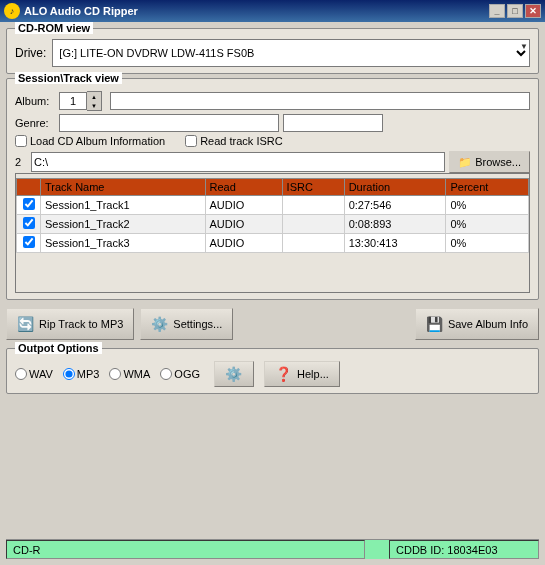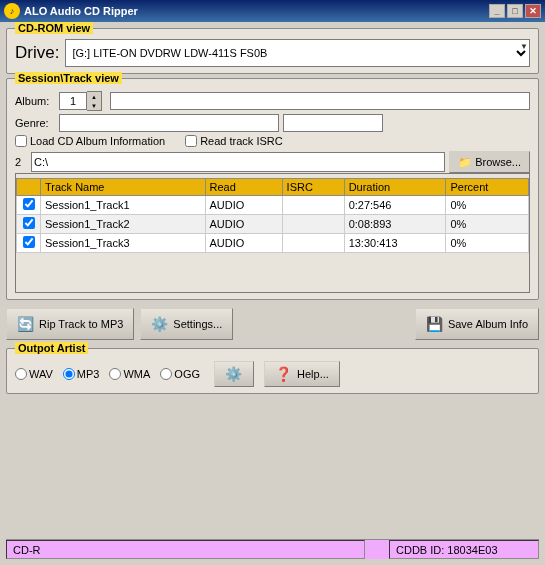--- a/index.html
+++ b/index.html
@@ -78,7 +78,7 @@
       position: absolute;
       top: -7px;
       left: 8px;
-      background: #fde047;
+      background: #ffffff;
       padding: 0 3px;
       font-weight: bold;
       font-size: 11px;

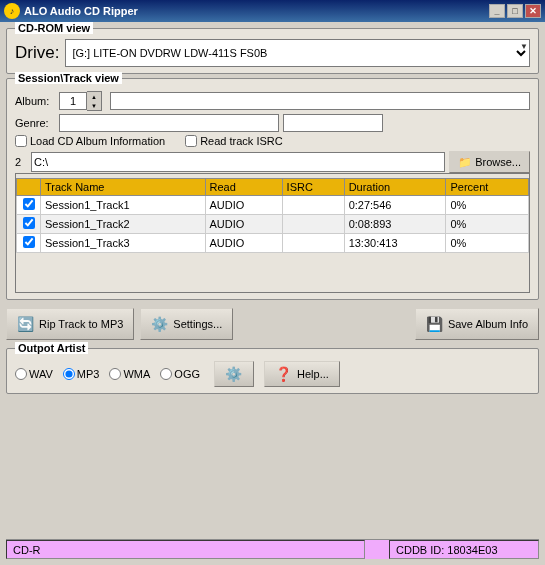--- a/index.html
+++ b/index.html
@@ -93,7 +93,7 @@
       gap: 6px;
     }
     .drive-label {
-      font-size: 17px;
+      font-size: 12px;
       white-space: nowrap;
     }
     .drive-select-wrapper {

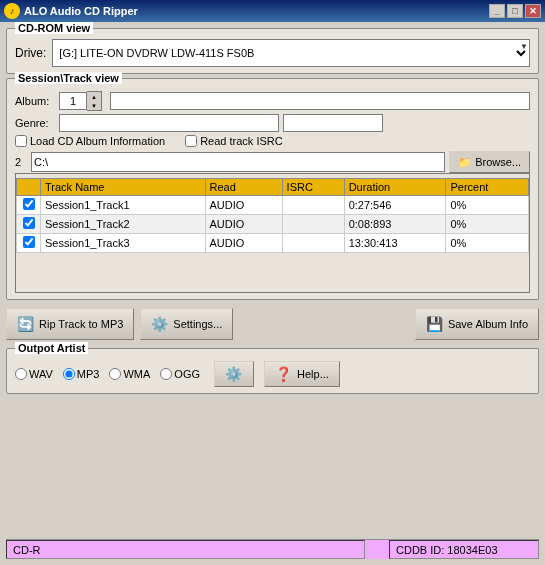--- a/index.html
+++ b/index.html
@@ -220,7 +220,7 @@
       margin-top: 4px;
     }
     .track-table th {
-      background: #eab308;
+      background: #c2410c;
       border: 1px solid #8b8b8b;
       padding: 2px 4px;
       text-align: left;

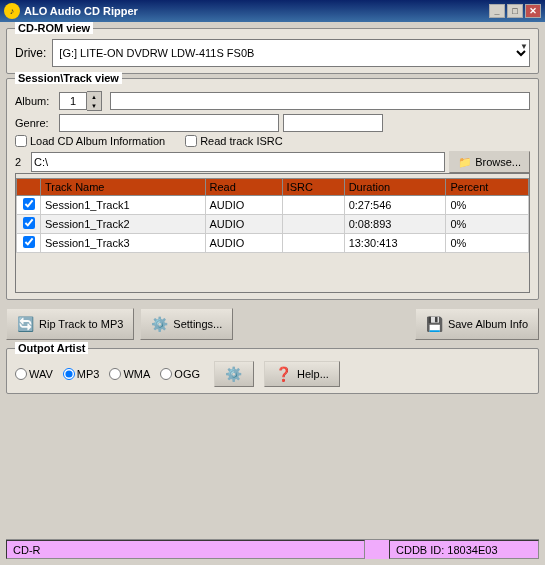--- a/index.html
+++ b/index.html
@@ -440,7 +440,7 @@
   </div>
 
   <div class="section output-section">
-    <span class="section-title">Outpot Artist</span>
+    <span class="section-title">Outpot Options</span>
     <div class="output-row">
       <label class="radio-item">
         <input type="radio" name="format" style=""> 

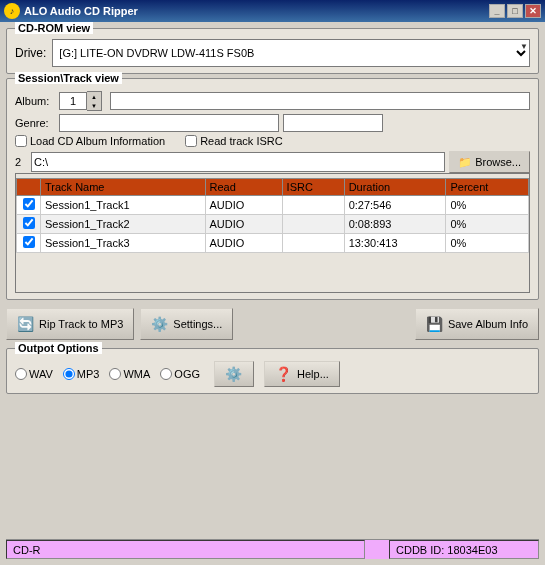--- a/index.html
+++ b/index.html
@@ -279,7 +279,7 @@
 
     
     .status-bar {
-      background: #f0abfc;
+      background: #86efac;
       border-top: 1px solid #8b8b8b;
       display: flex;
       height: 20px;

